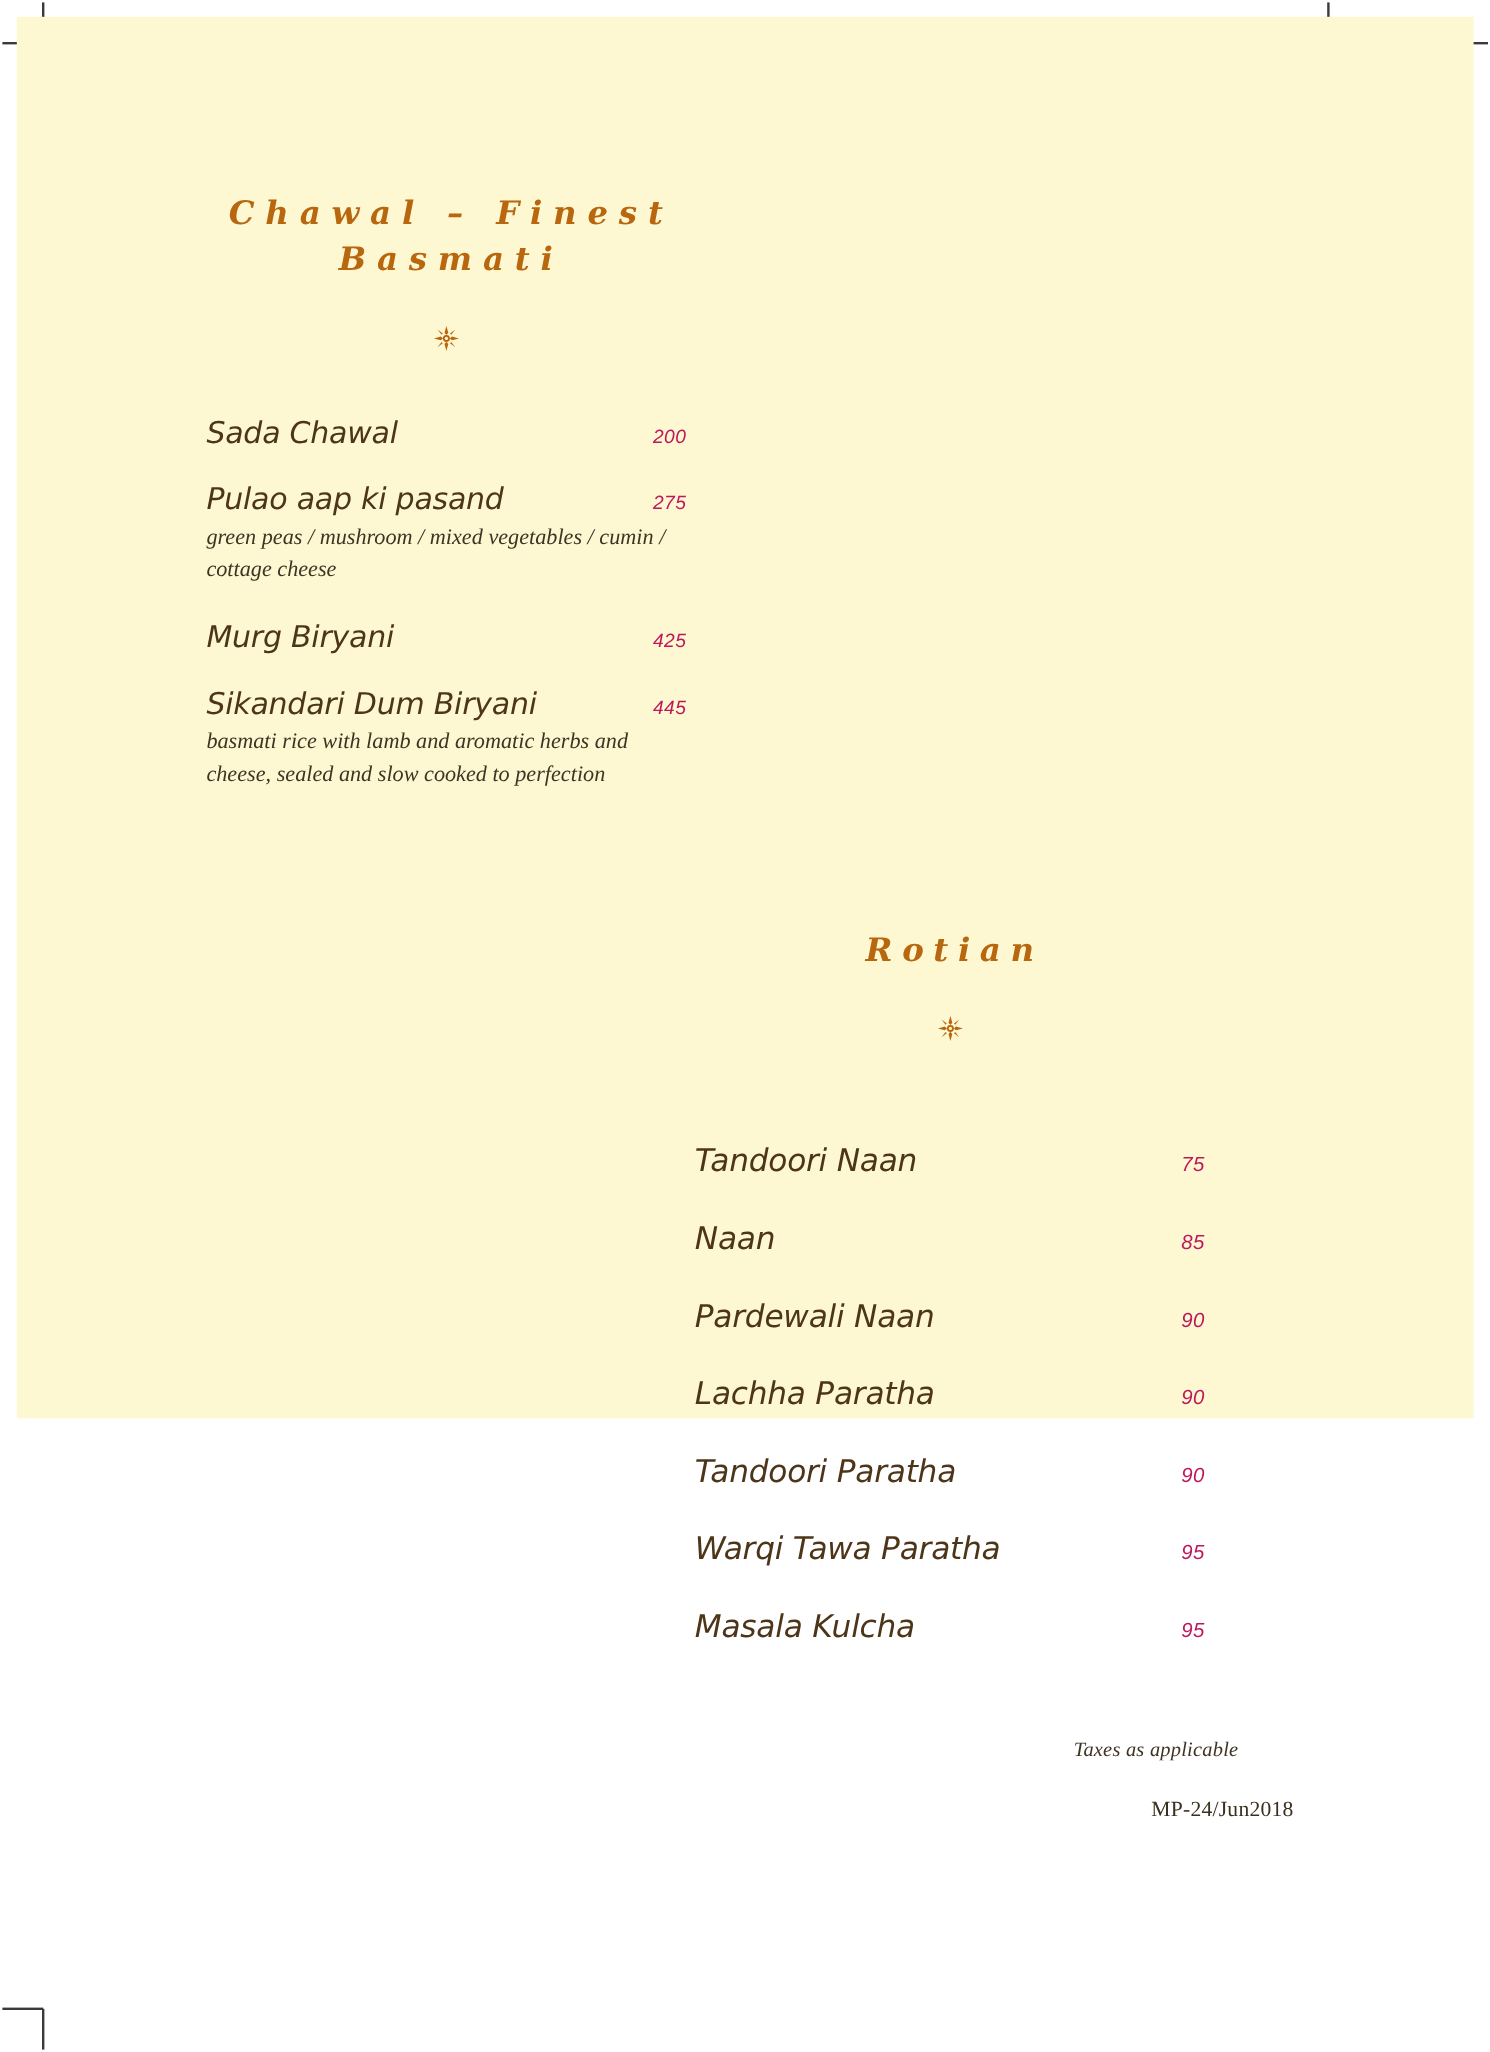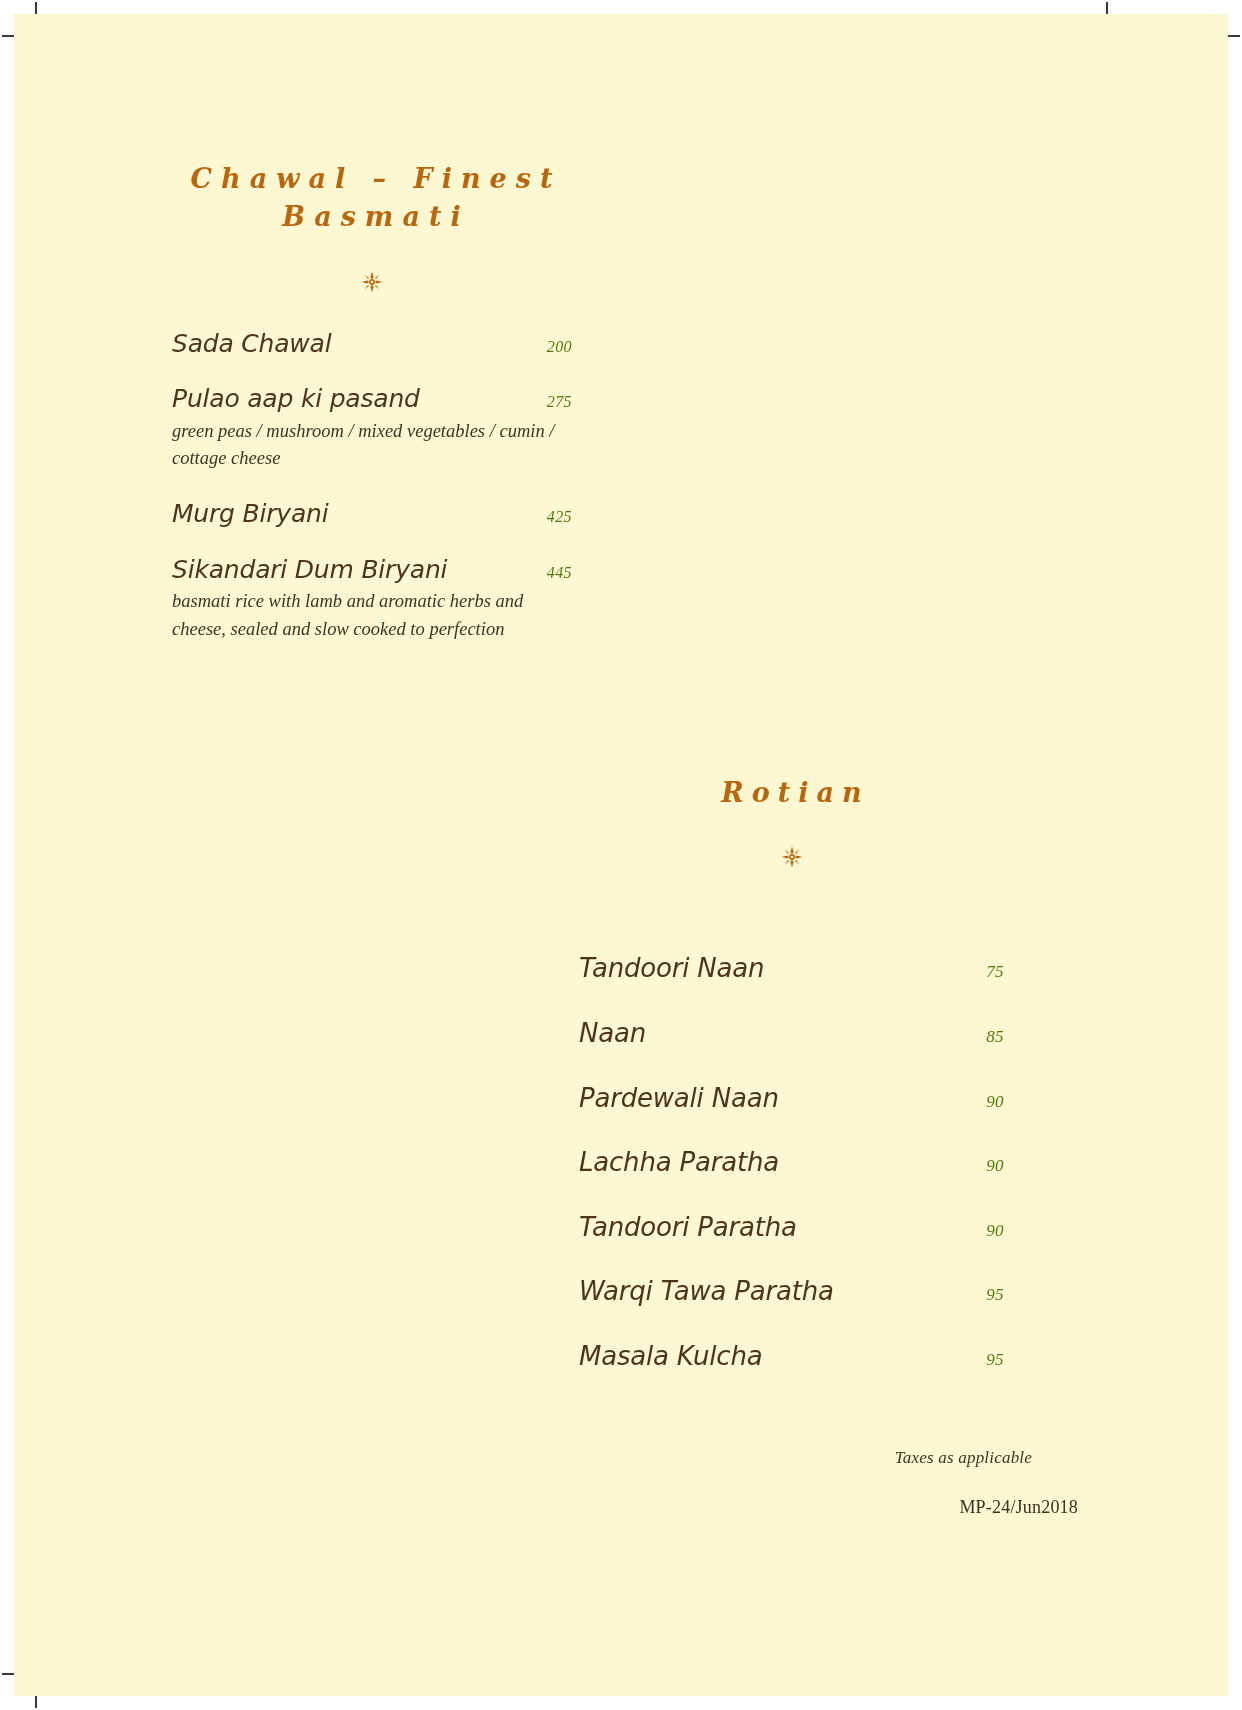--- a/index.html
+++ b/index.html
@@ -36,7 +36,7 @@
     left: 14px;
     top: 14px;
     width: 1214px;
-    height: 1682px;
+    height: 1168px;
     background: #fdf8d2;
   }
 

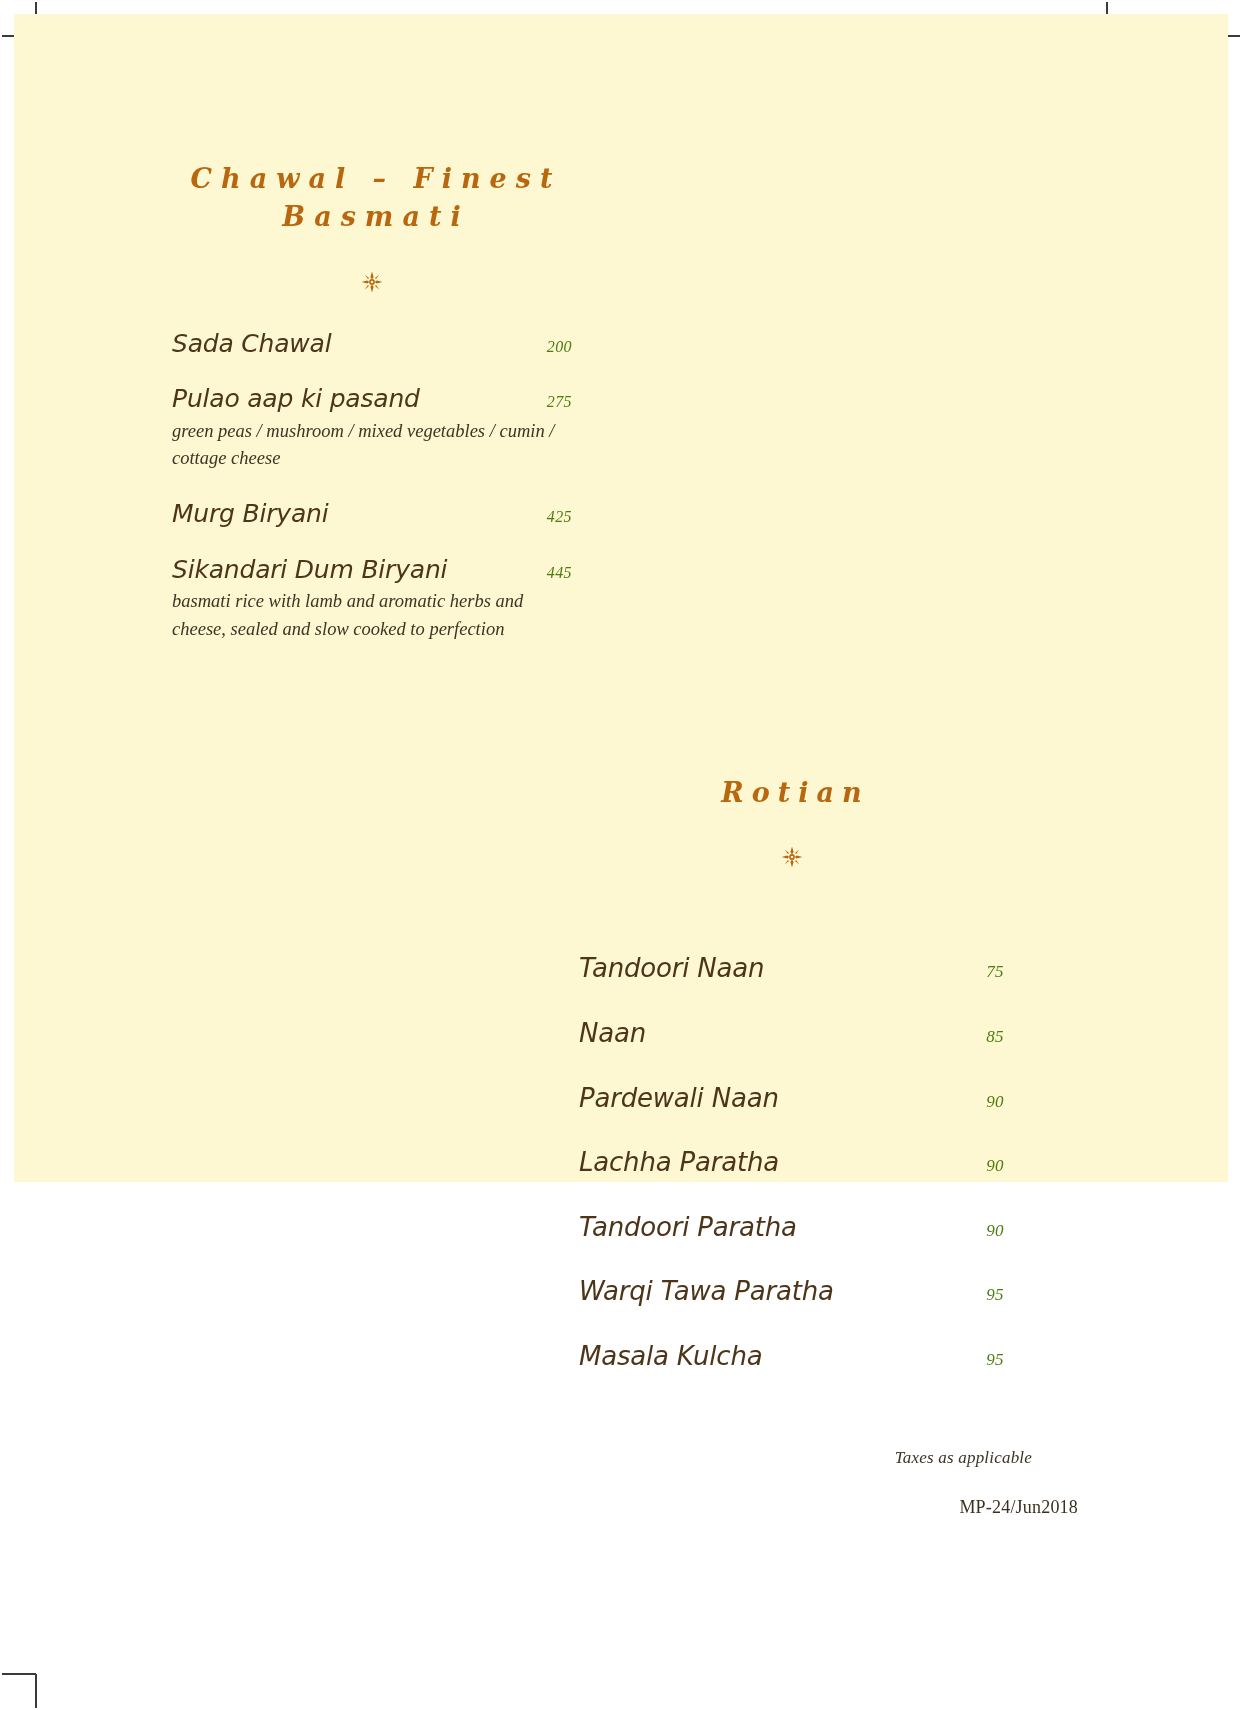--- a/index.html
+++ b/index.html
@@ -84,7 +84,7 @@
 
   
   .items {
-    margin-top: 37px;
+    margin-top: 54px;
   }
   .item {
     position: relative;

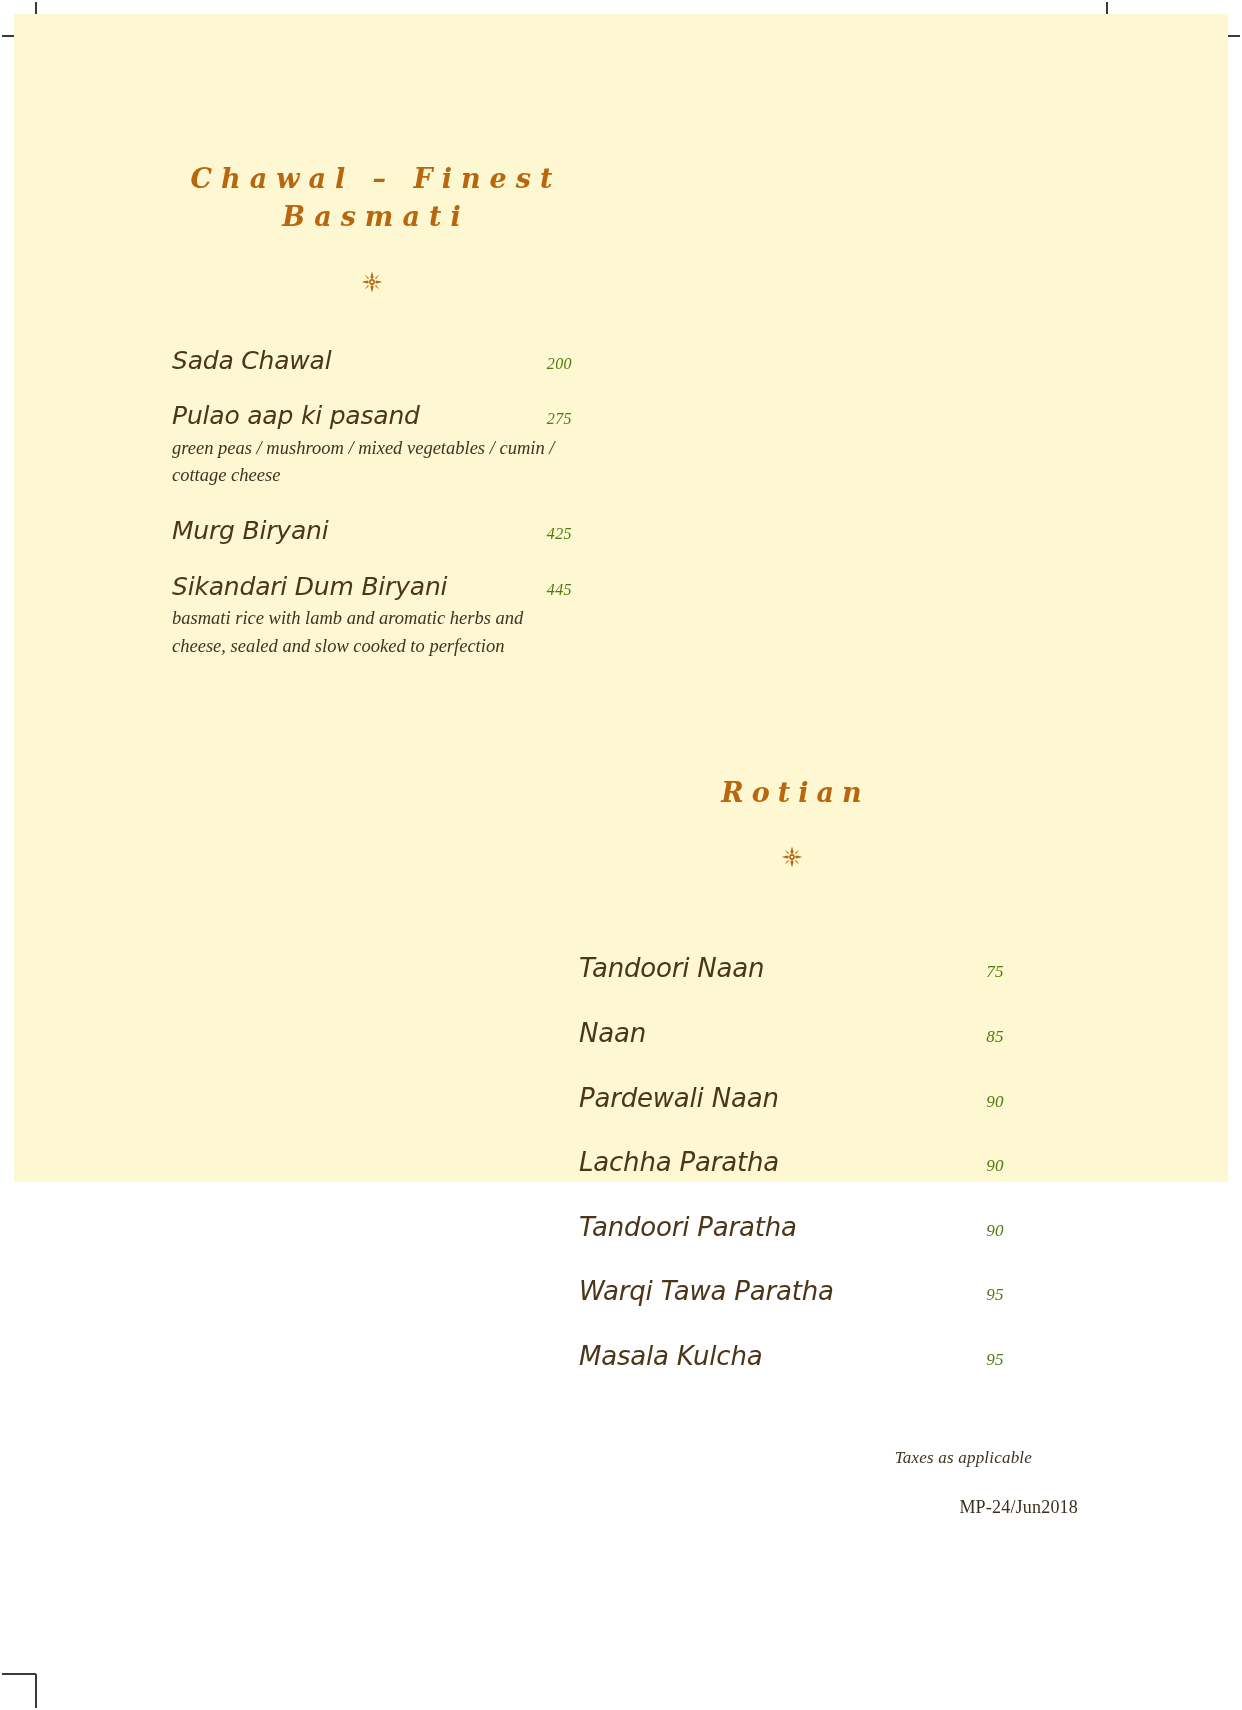--- a/index.html
+++ b/index.html
@@ -108,8 +108,8 @@
     white-space: nowrap;
   }
   .item-price {
-    color: #4d7c0f;
-    font-family: Liberation Serif, serif;
+    color: #be185d;
+    font-family: Liberation Sans, sans-serif;
     font-style: italic;
     font-size: 16px;
     letter-spacing: 0.4px;

